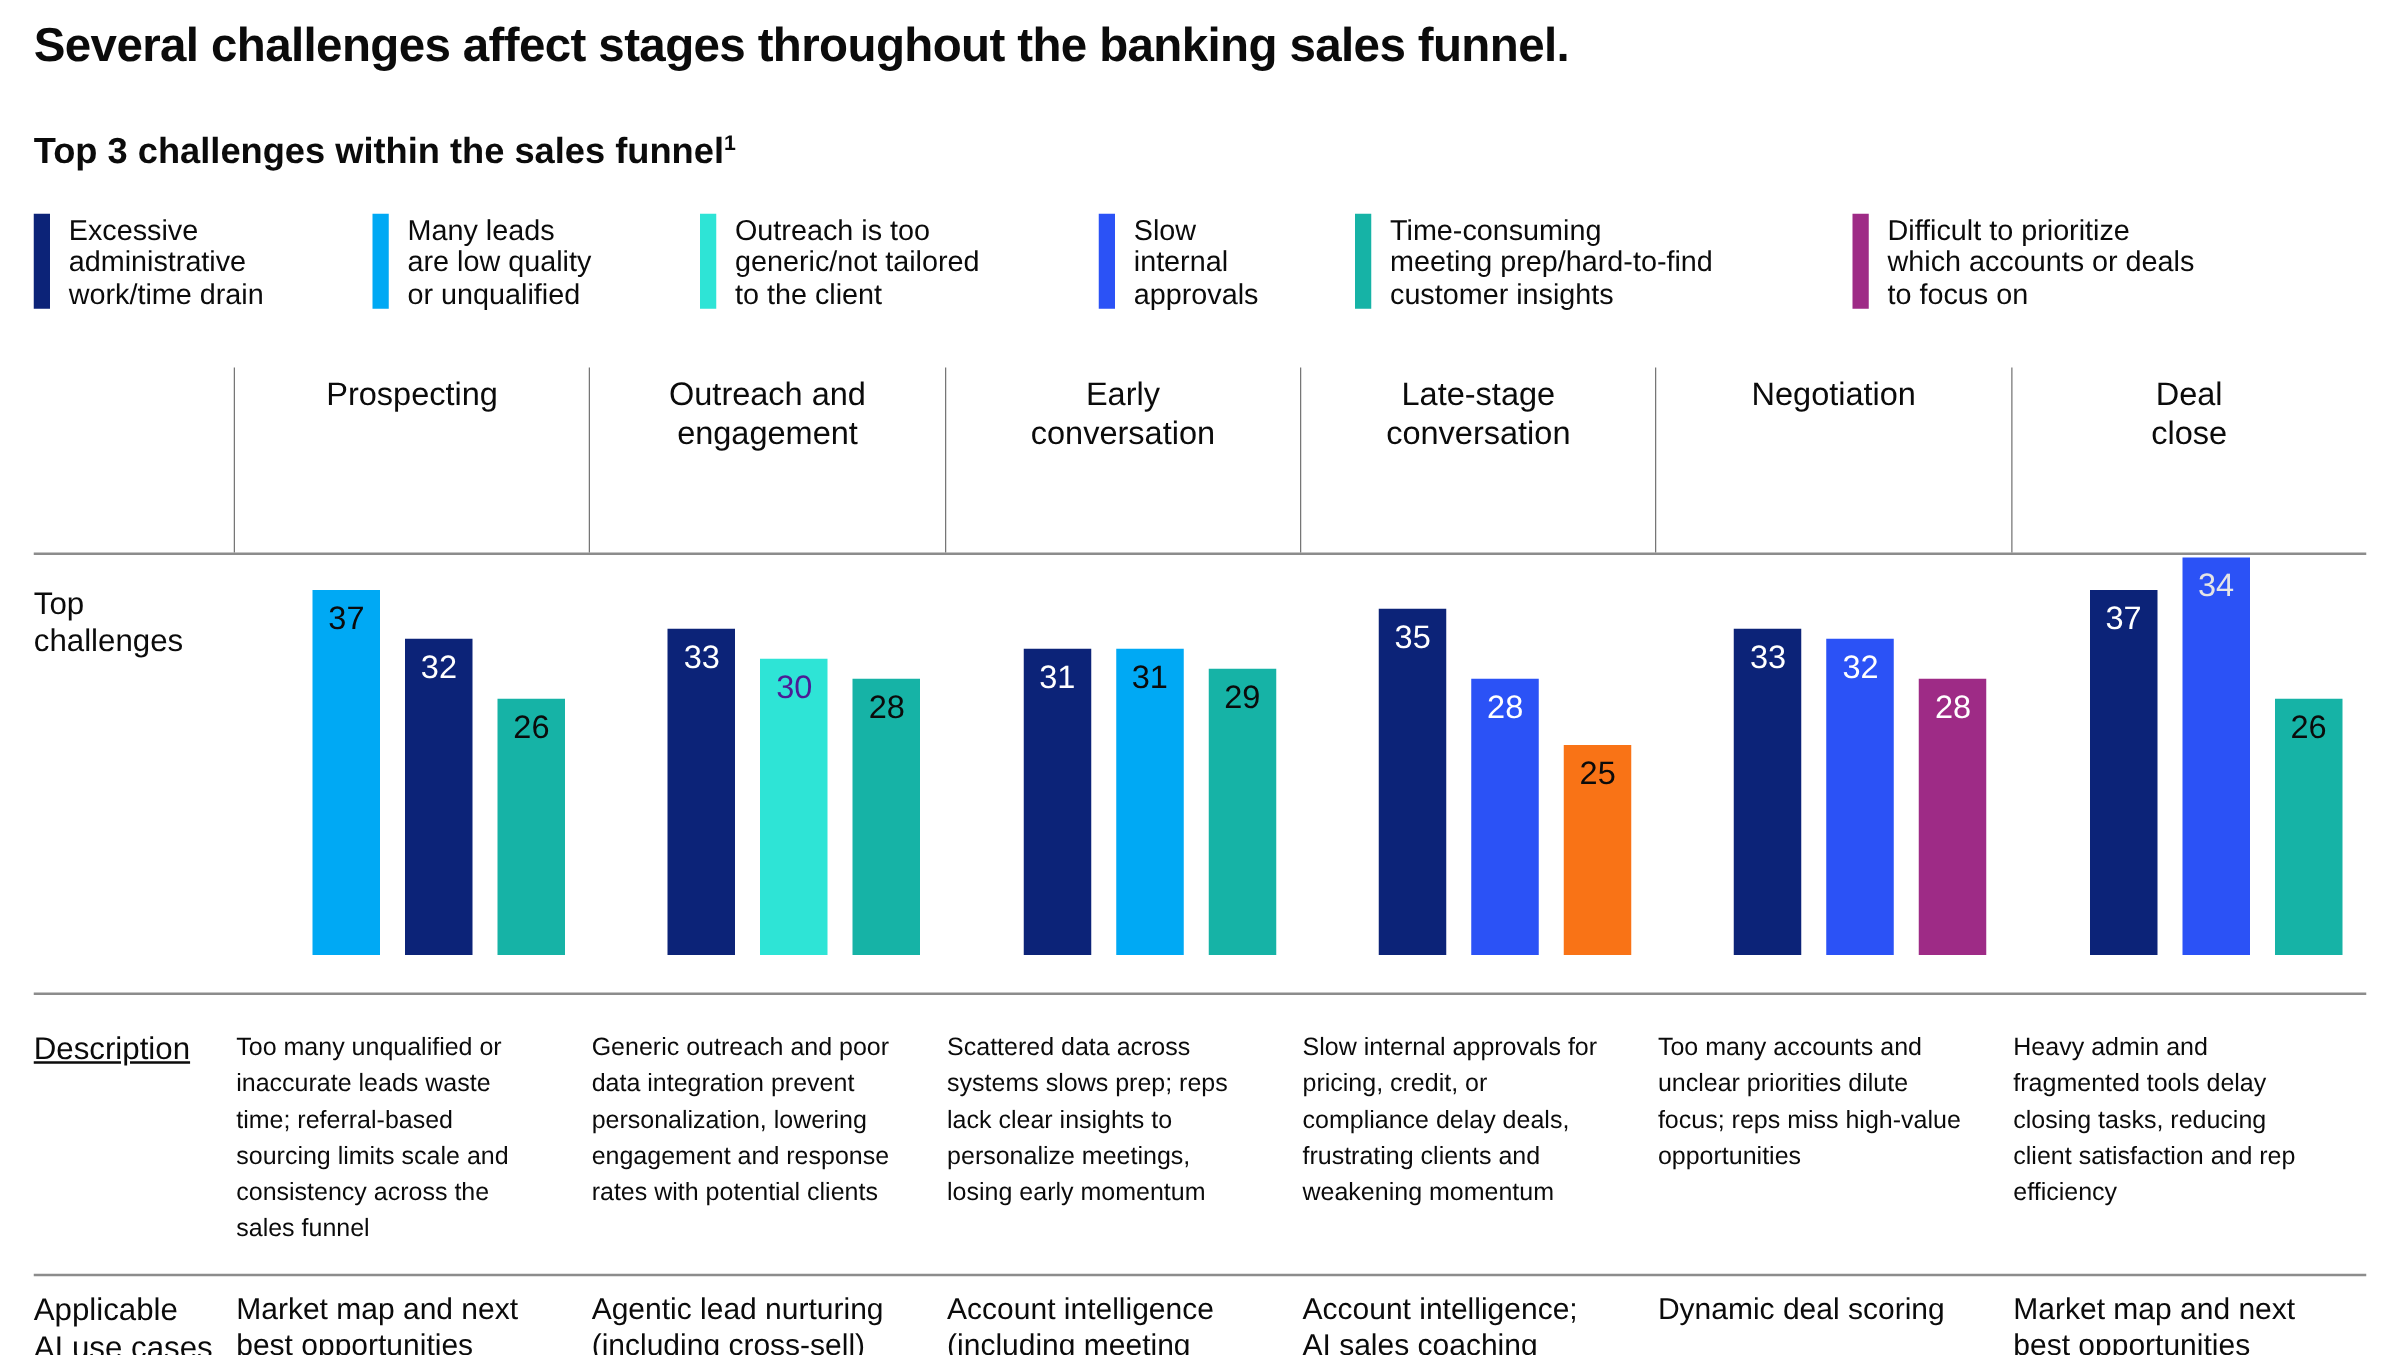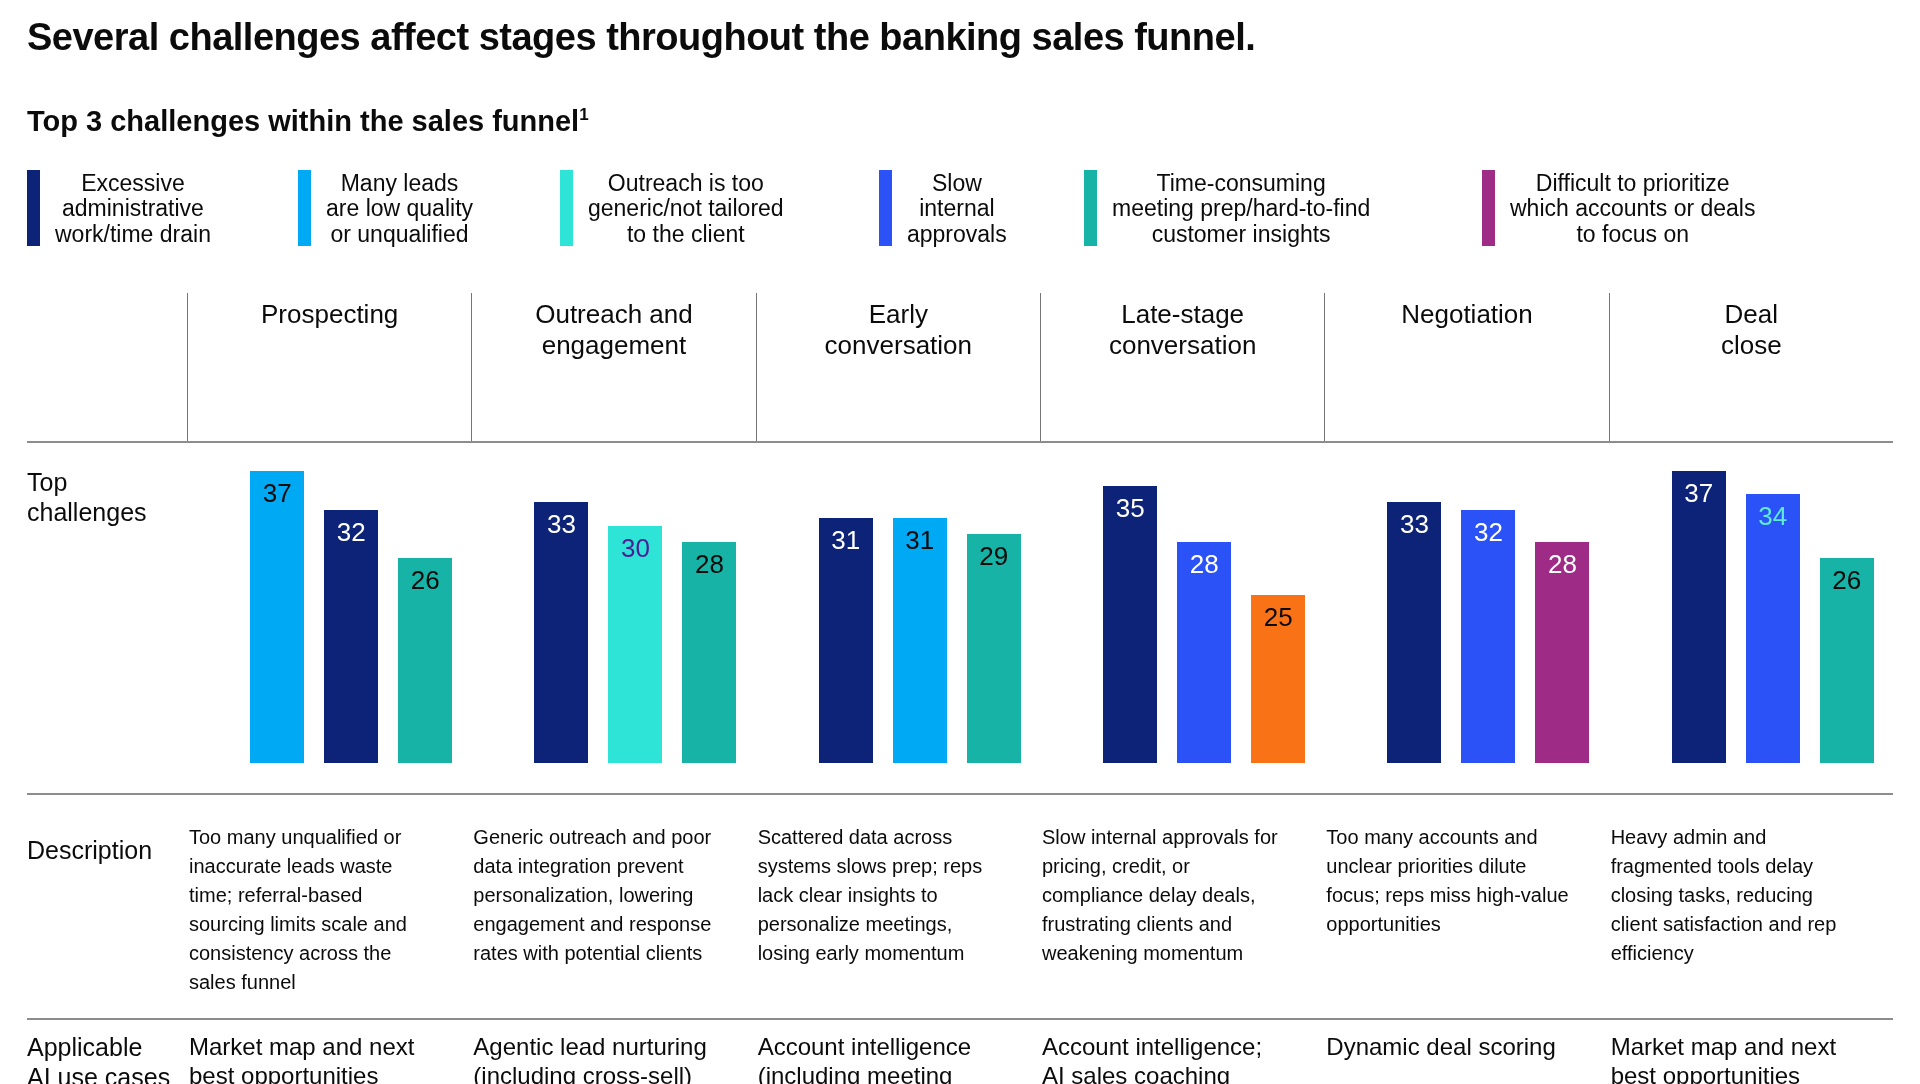--- a/index.html
+++ b/index.html
@@ -19,7 +19,7 @@
   .legend-item:nth-child(4){ width:205px; }
   .legend-item:nth-child(5){ width:398px; }
   .swatch { width:13px; height:76px; flex:0 0 13px; display:inline-block; }
-  .legend-label { font-size:23px; line-height:25.5px; white-space:pre-line; padding-top:1px;text-align:center; }
+  .legend-label { font-size:23px; line-height:25.5px; white-space:pre-line; padding-top:1px; }
 
   
   .row { display:grid; grid-template-columns:160px repeat(6, 1fr); }

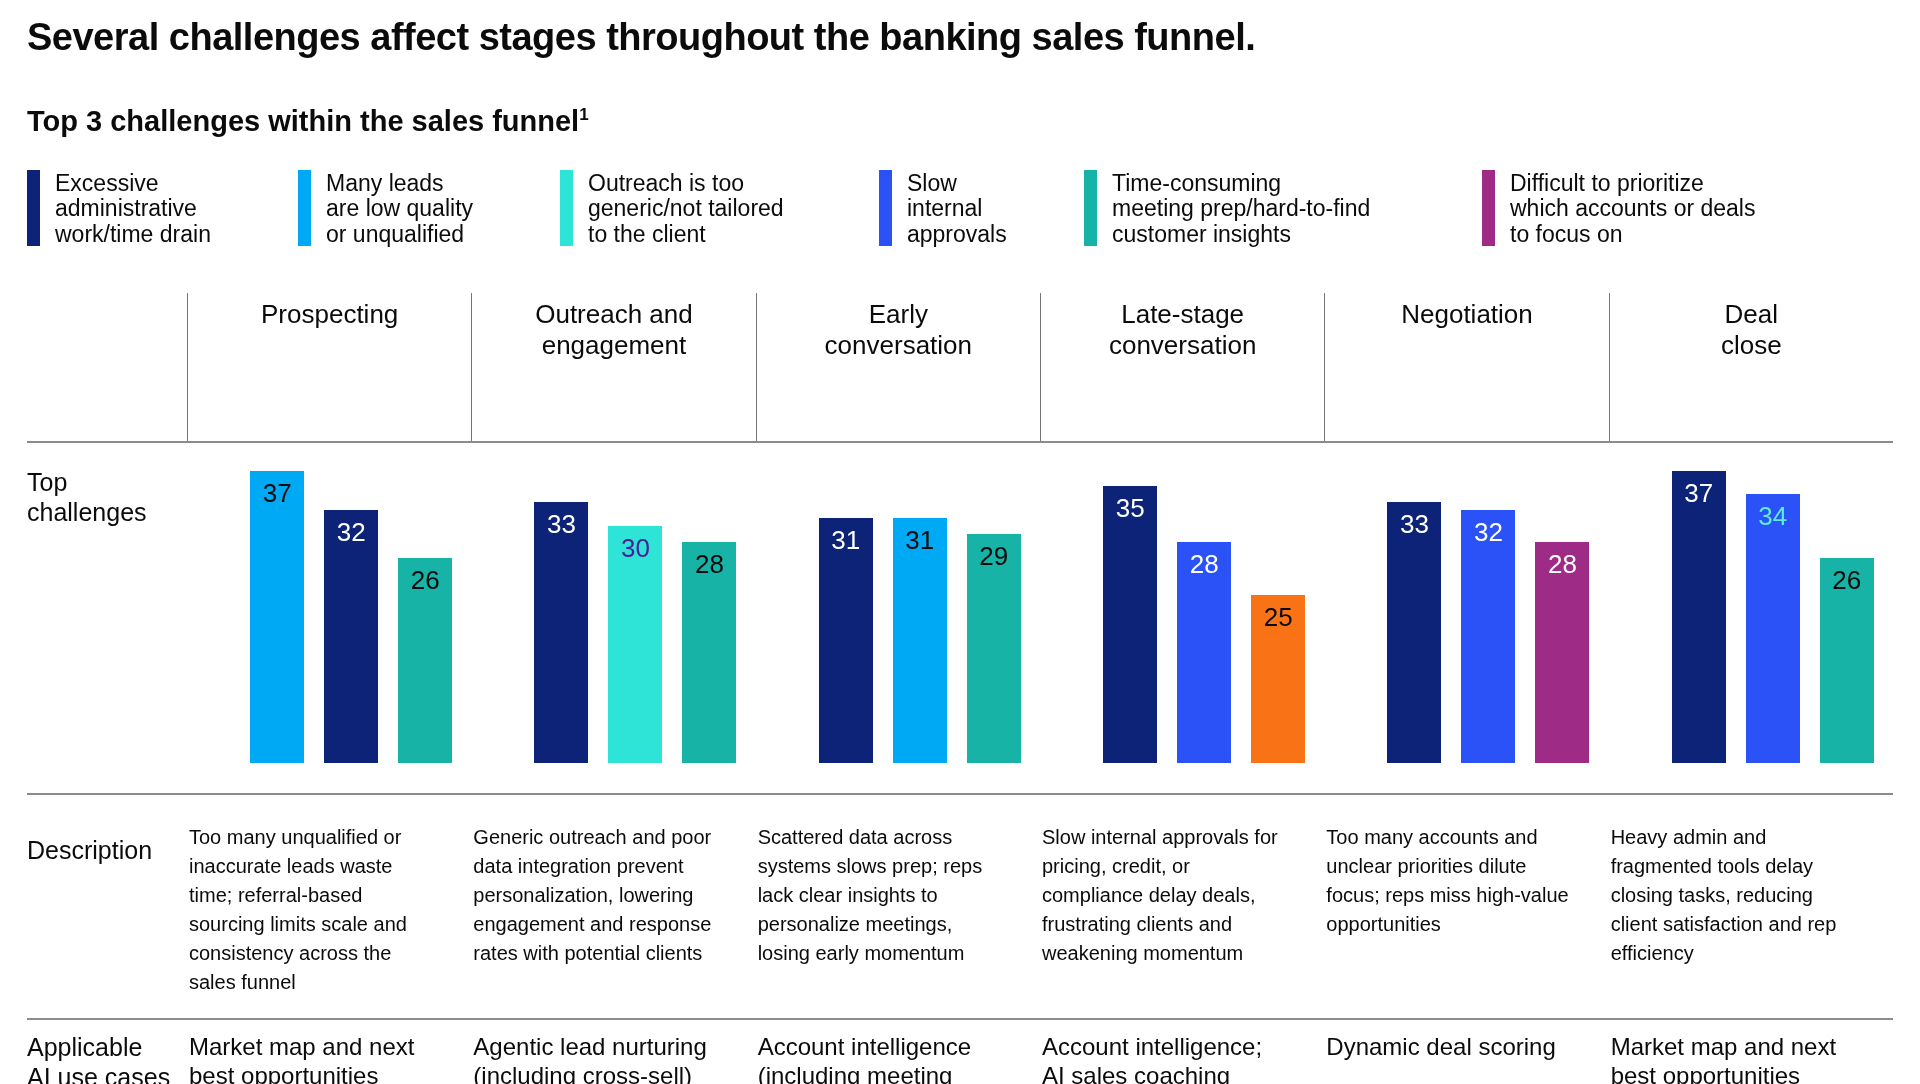--- a/index.html
+++ b/index.html
@@ -177,7 +177,7 @@
           <div class="bar" style="height: 292px; background: rgb(12, 35, 120); color: rgb(255, 255, 255);">
             <span>37</span>
           </div>
-          <div class="bar" style="height: 269px; background: rgb(43, 82, 246); color: #5eead4;">
+          <div class="bar" style="height: 318px; background: rgb(43, 82, 246); color: #e5e5e5;">
             <span>34</span>
           </div>
           <div class="bar" style="height: 205px; background: rgb(22, 179, 166); color: rgb(11, 11, 11);">

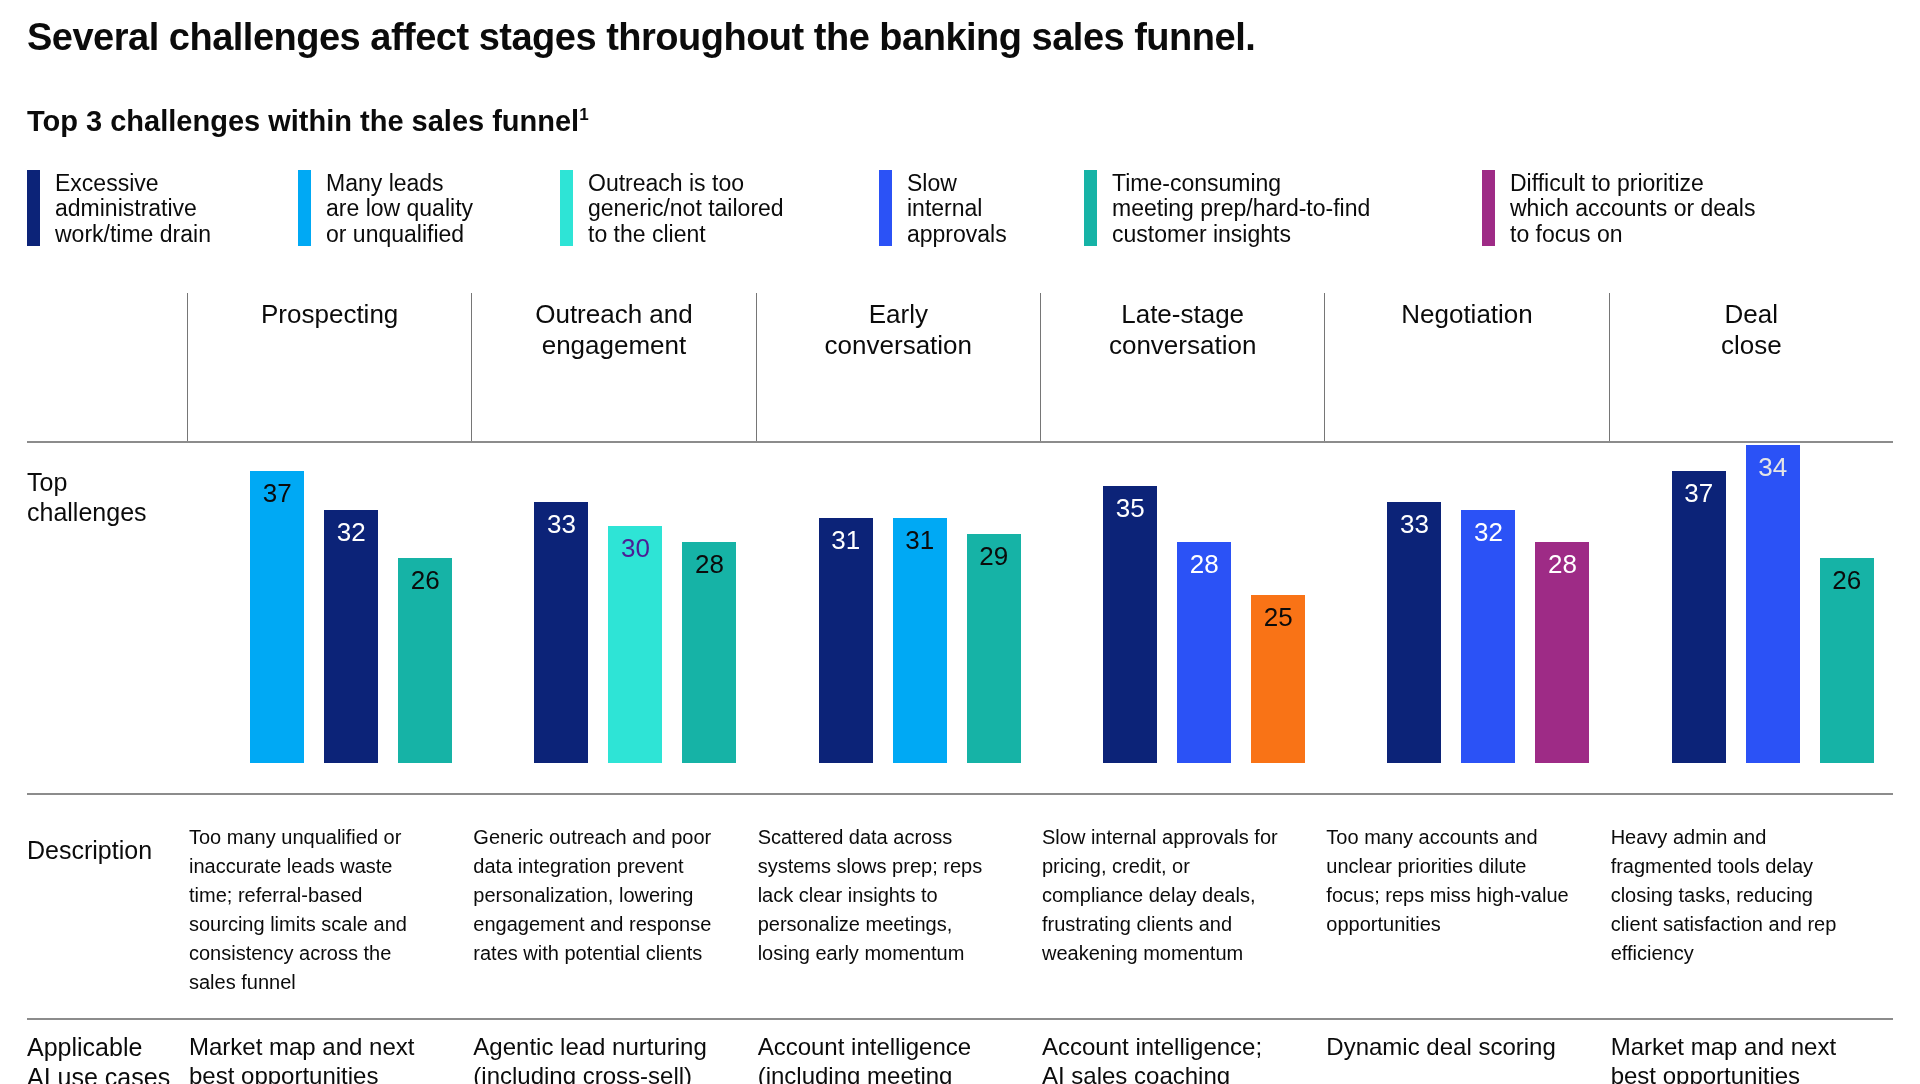--- a/index.html
+++ b/index.html
@@ -38,7 +38,7 @@
          align-items:flex-start; padding-top:7px; font-size:26px; }
 
   .desc-row { min-height:223px; border-bottom:2px solid #8c8c8c; }
-  .desc-row .row-label { padding-top:40px; }
+  .desc-row .row-label { padding-top:28px;text-decoration:underline; }
   .desc-cell { padding:28px 40px 0 2px; font-size:20px; line-height:29px; box-sizing:border-box; }
 
   .ai-row { min-height:88px; border-bottom:2px solid #5f5f5f; }

